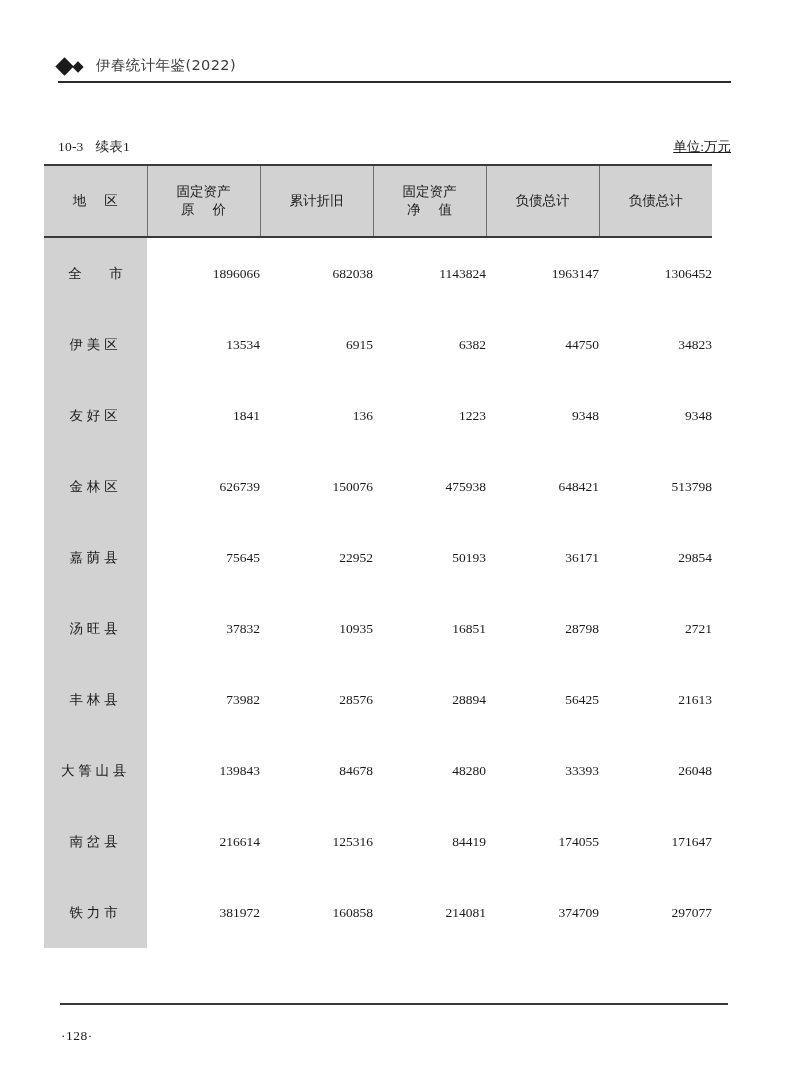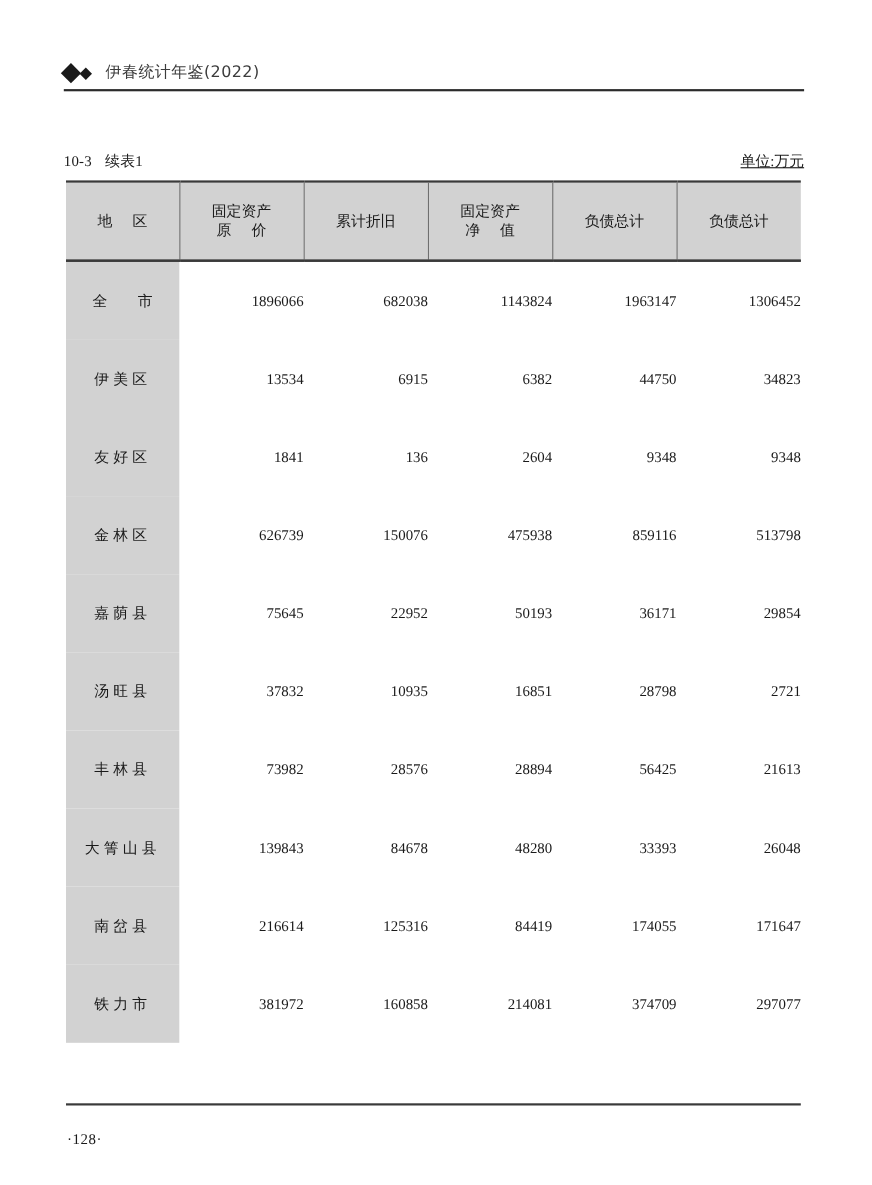--- a/index.html
+++ b/index.html
@@ -94,7 +94,7 @@
   
   .table-wrap {
     position: absolute;
-    left: 60px;
+    left: 44px;
     top: 164px;
     width: 668px;
     font-family: Liberation Serif, serif;

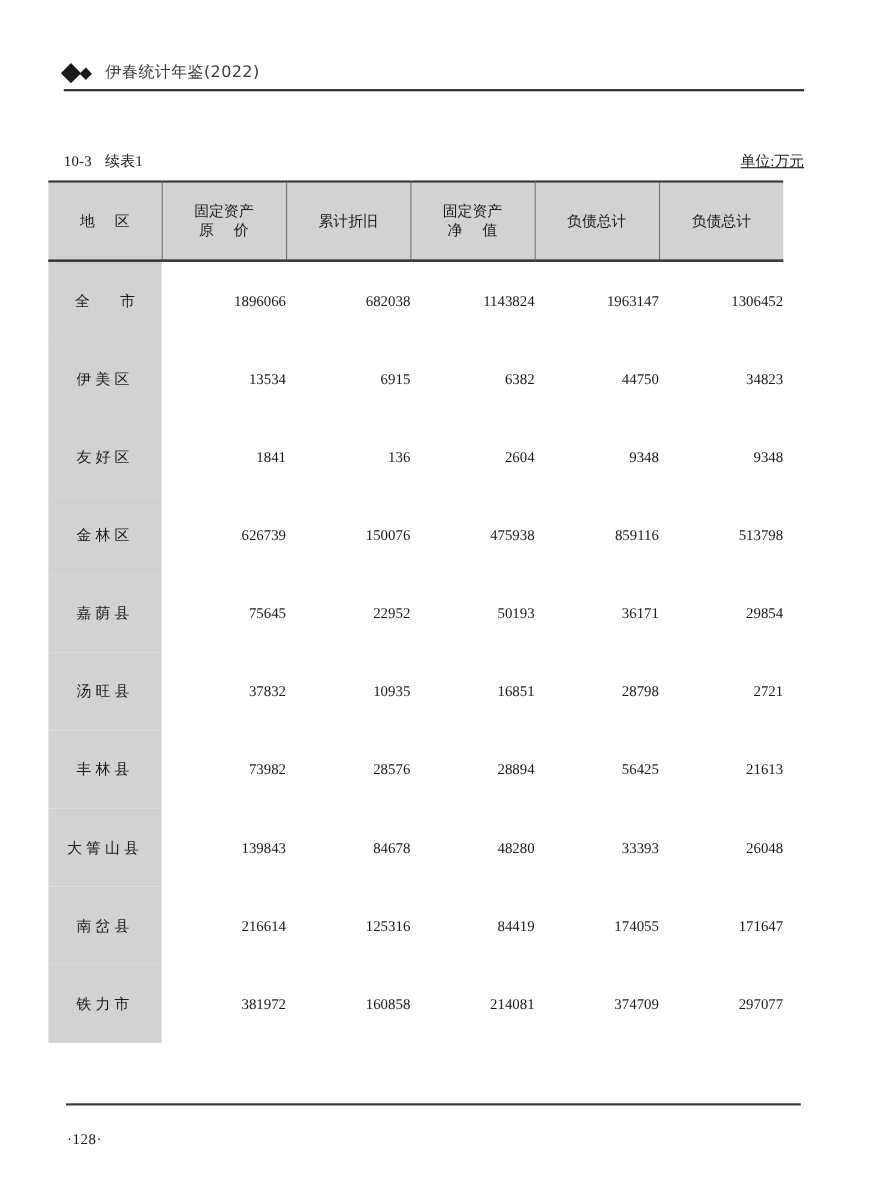--- a/index.html
+++ b/index.html
@@ -248,7 +248,7 @@
           <td class="region">友好区</td>
           <td class="num">1841</td>
           <td class="num">136</td>
-          <td class="num">2604</td>
+          <td class="num">1223</td>
           <td class="num">9348</td>
           <td class="num">9348</td>
         </tr>

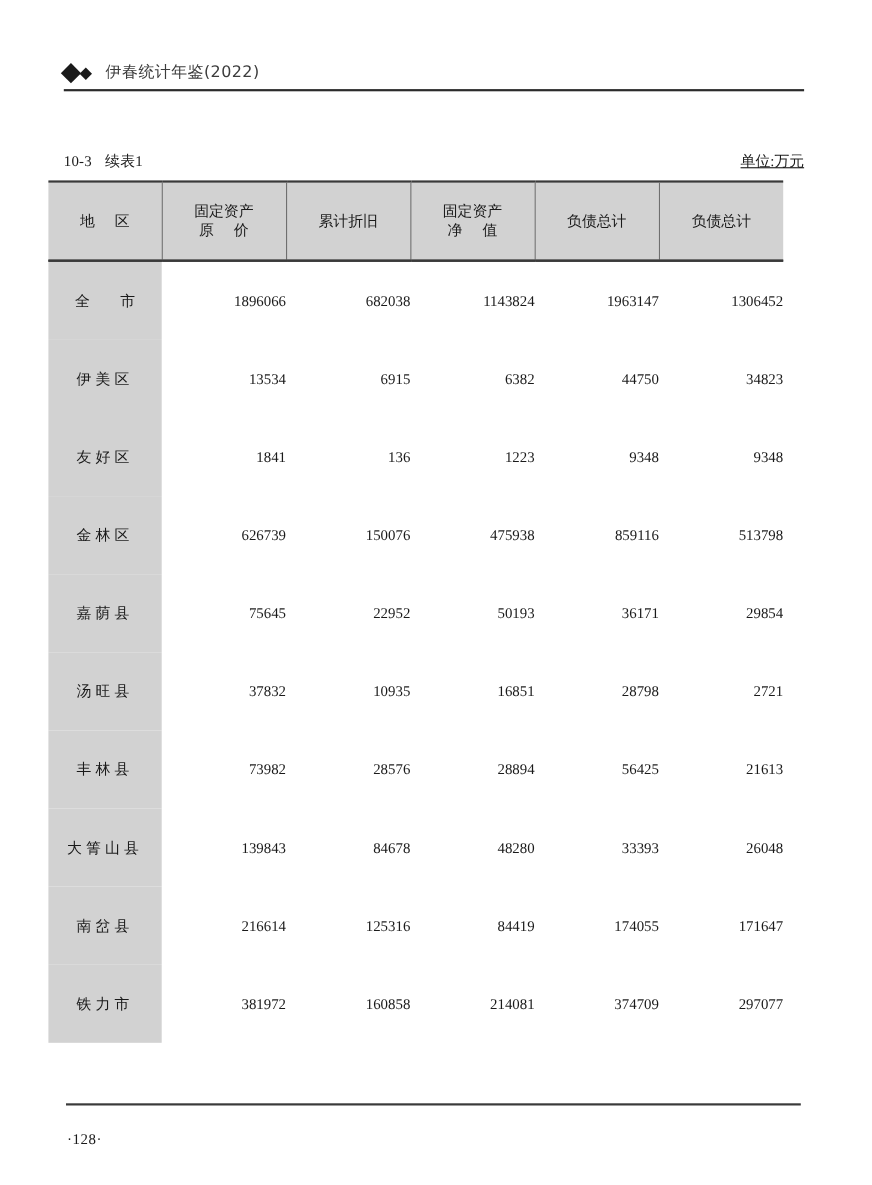--- a/index.html
+++ b/index.html
@@ -257,7 +257,7 @@
           <td class="num">626739</td>
           <td class="num">150076</td>
           <td class="num">475938</td>
-          <td class="num">859116</td>
+          <td class="num">648421</td>
           <td class="num">513798</td>
         </tr>
         <tr>

